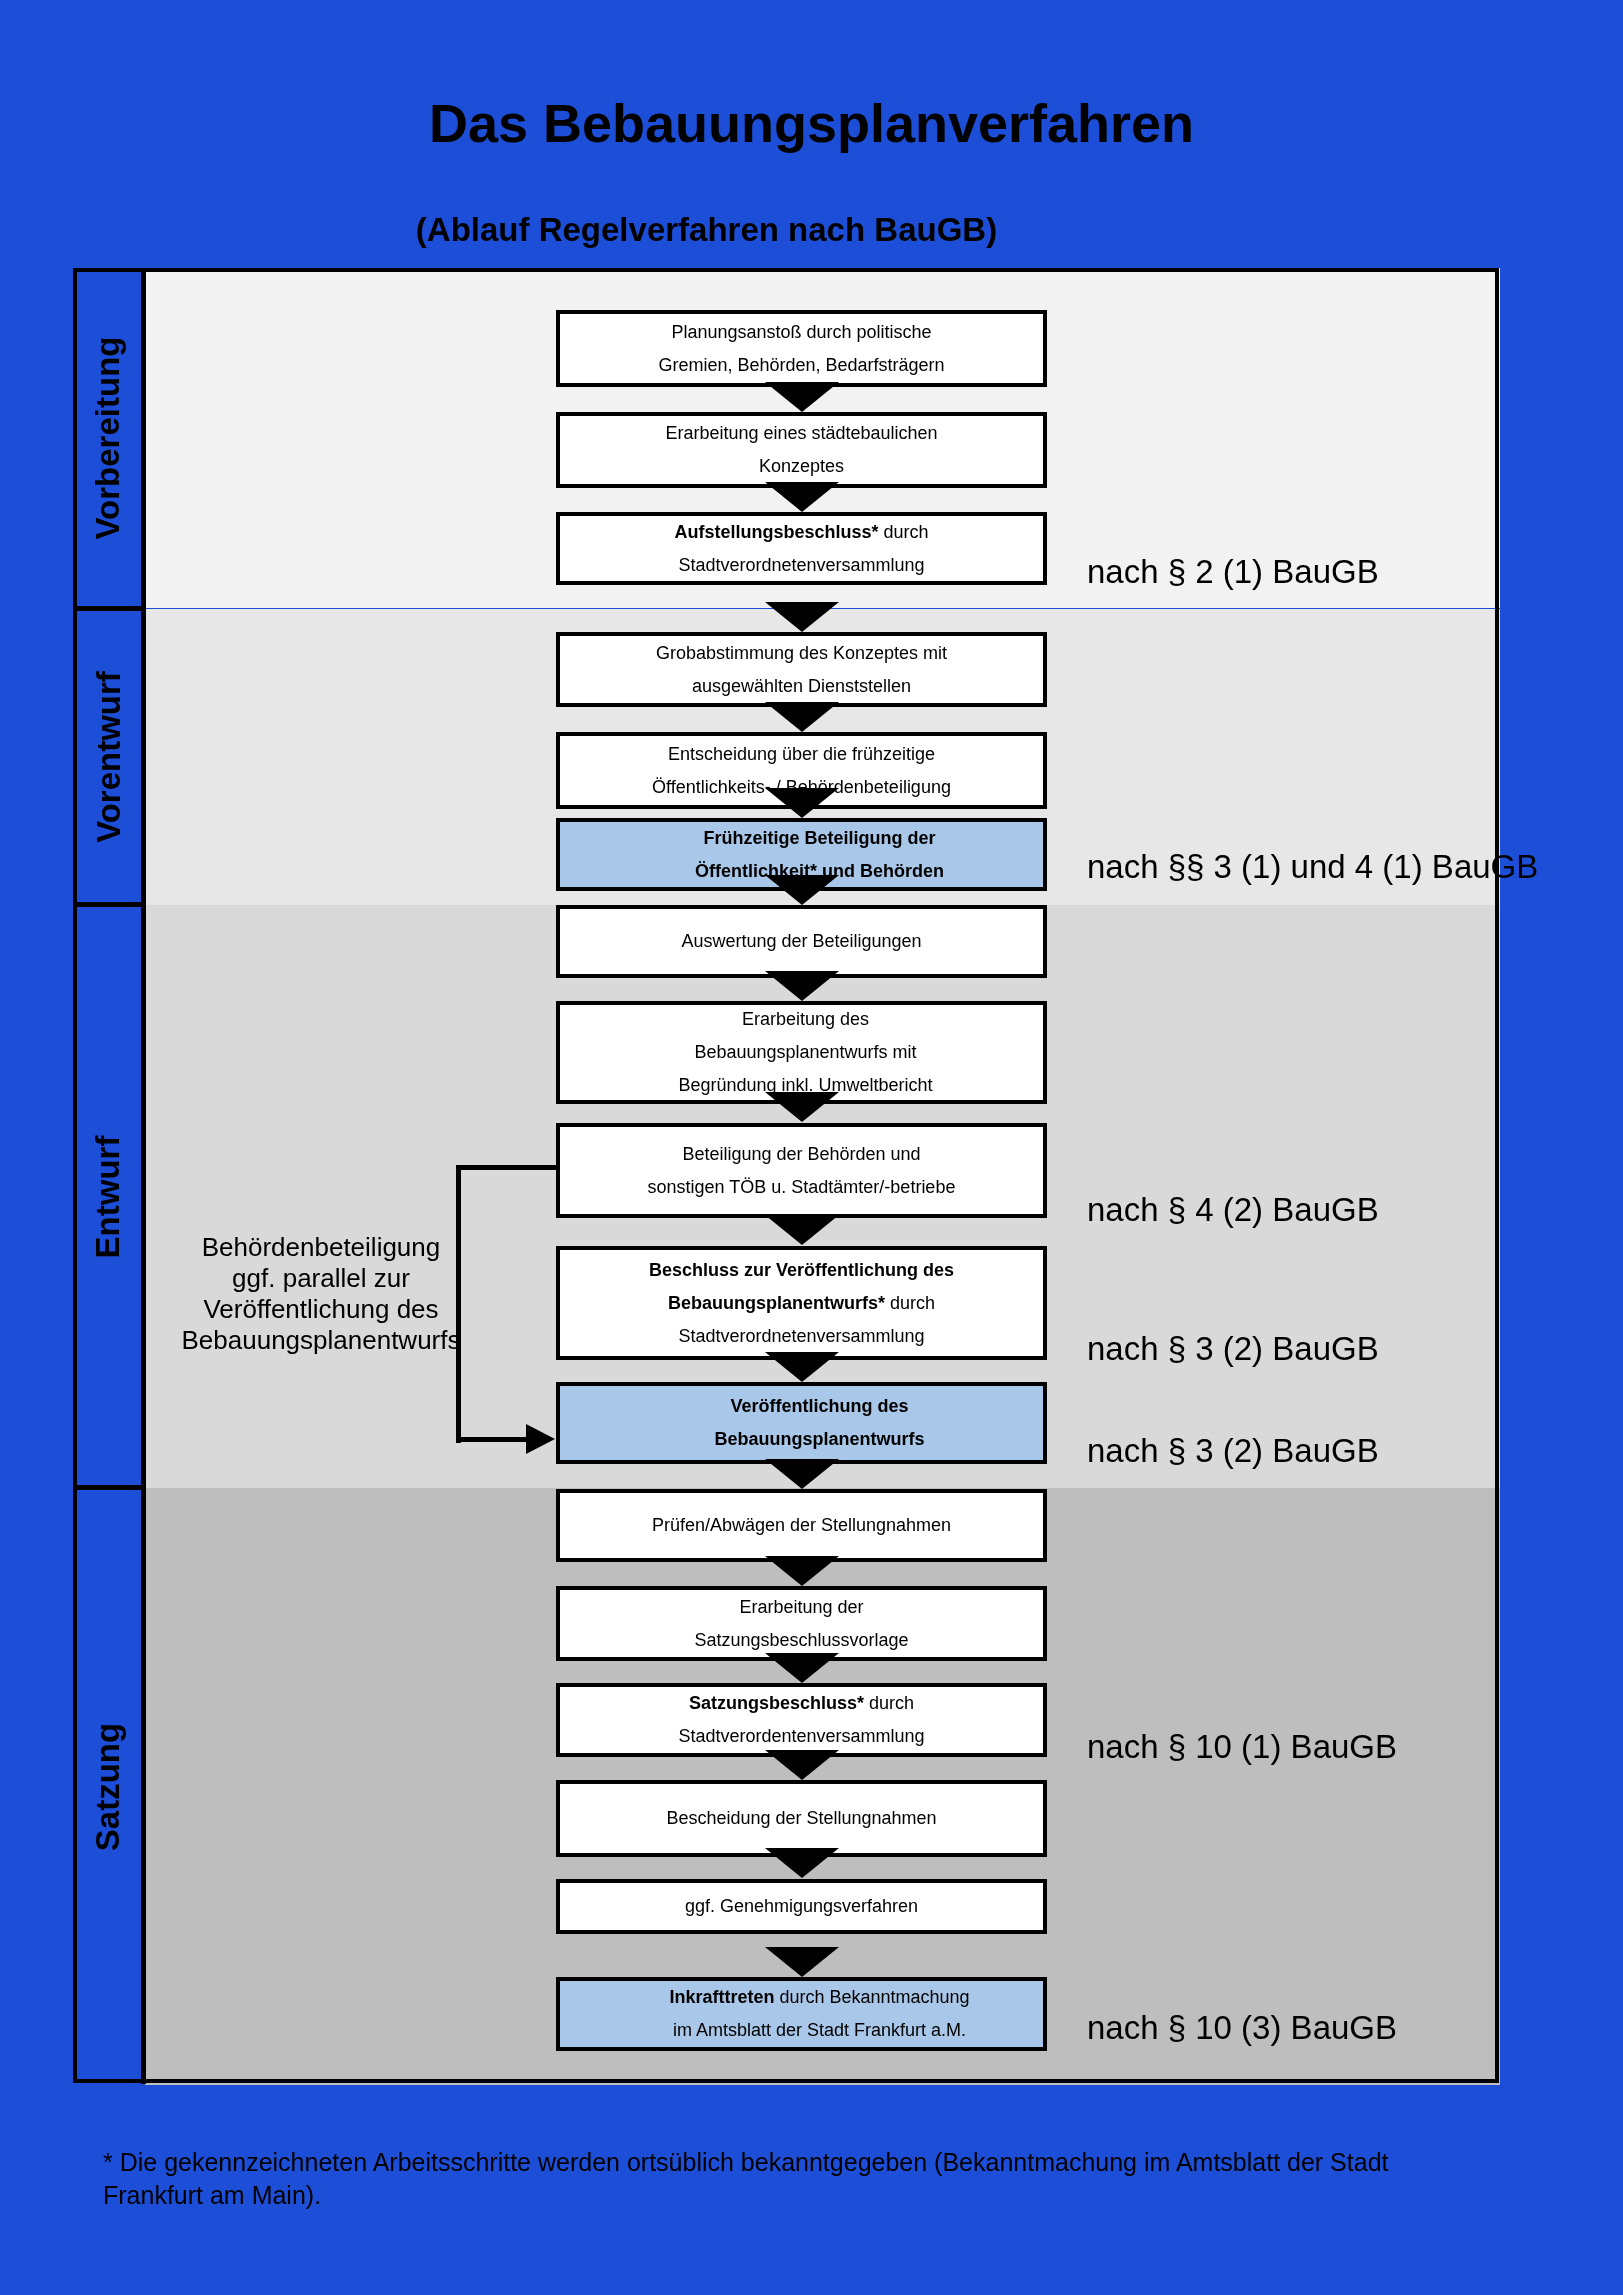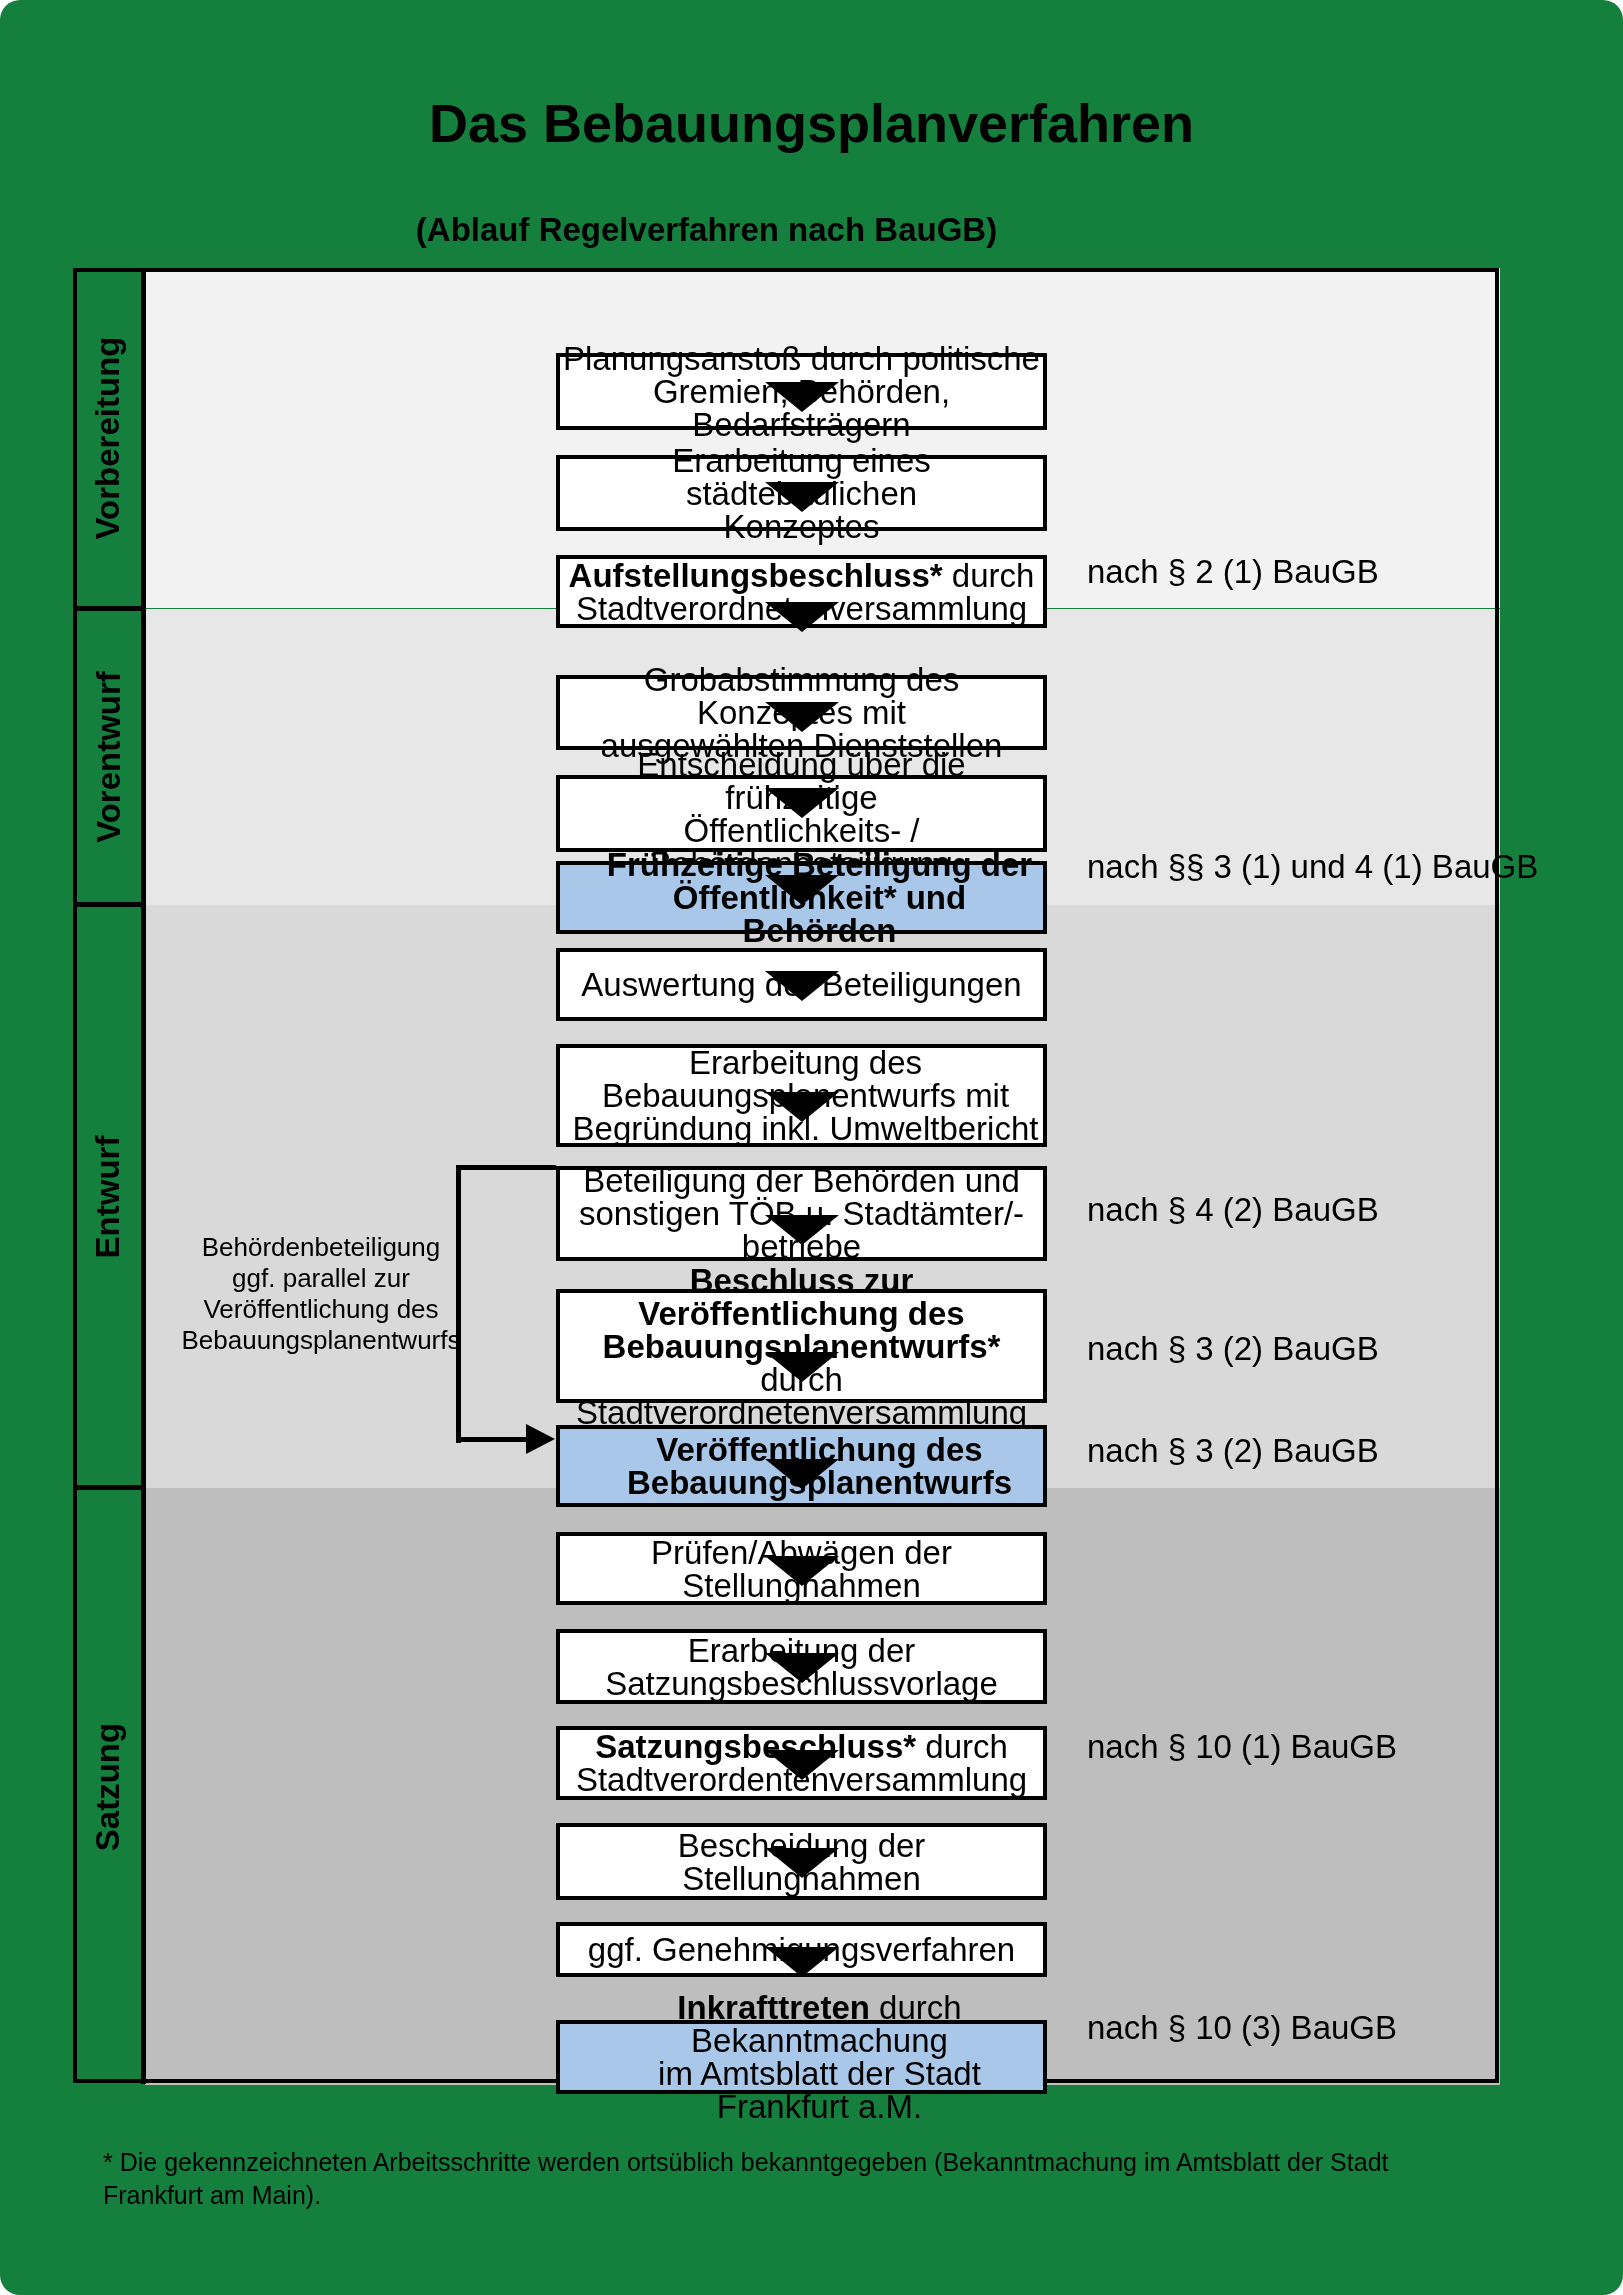--- a/index.html
+++ b/index.html
@@ -4,10 +4,9 @@
 <style>
   html,body { margin:0; padding:0; background:#ffffff; }
   .page {
-    position:relative; width:1623px; height:2295px; background:#15803d;
+    position:relative; width:1623px; height:2295px; background:#1d4ed8;
     font-family:"Liberation Sans","DejaVu Sans",sans-serif; color:#000;
     overflow:hidden;
-    border-radius:20px;
   }
   .title {
     position:absolute; left:0; top:92px; width:1623px;

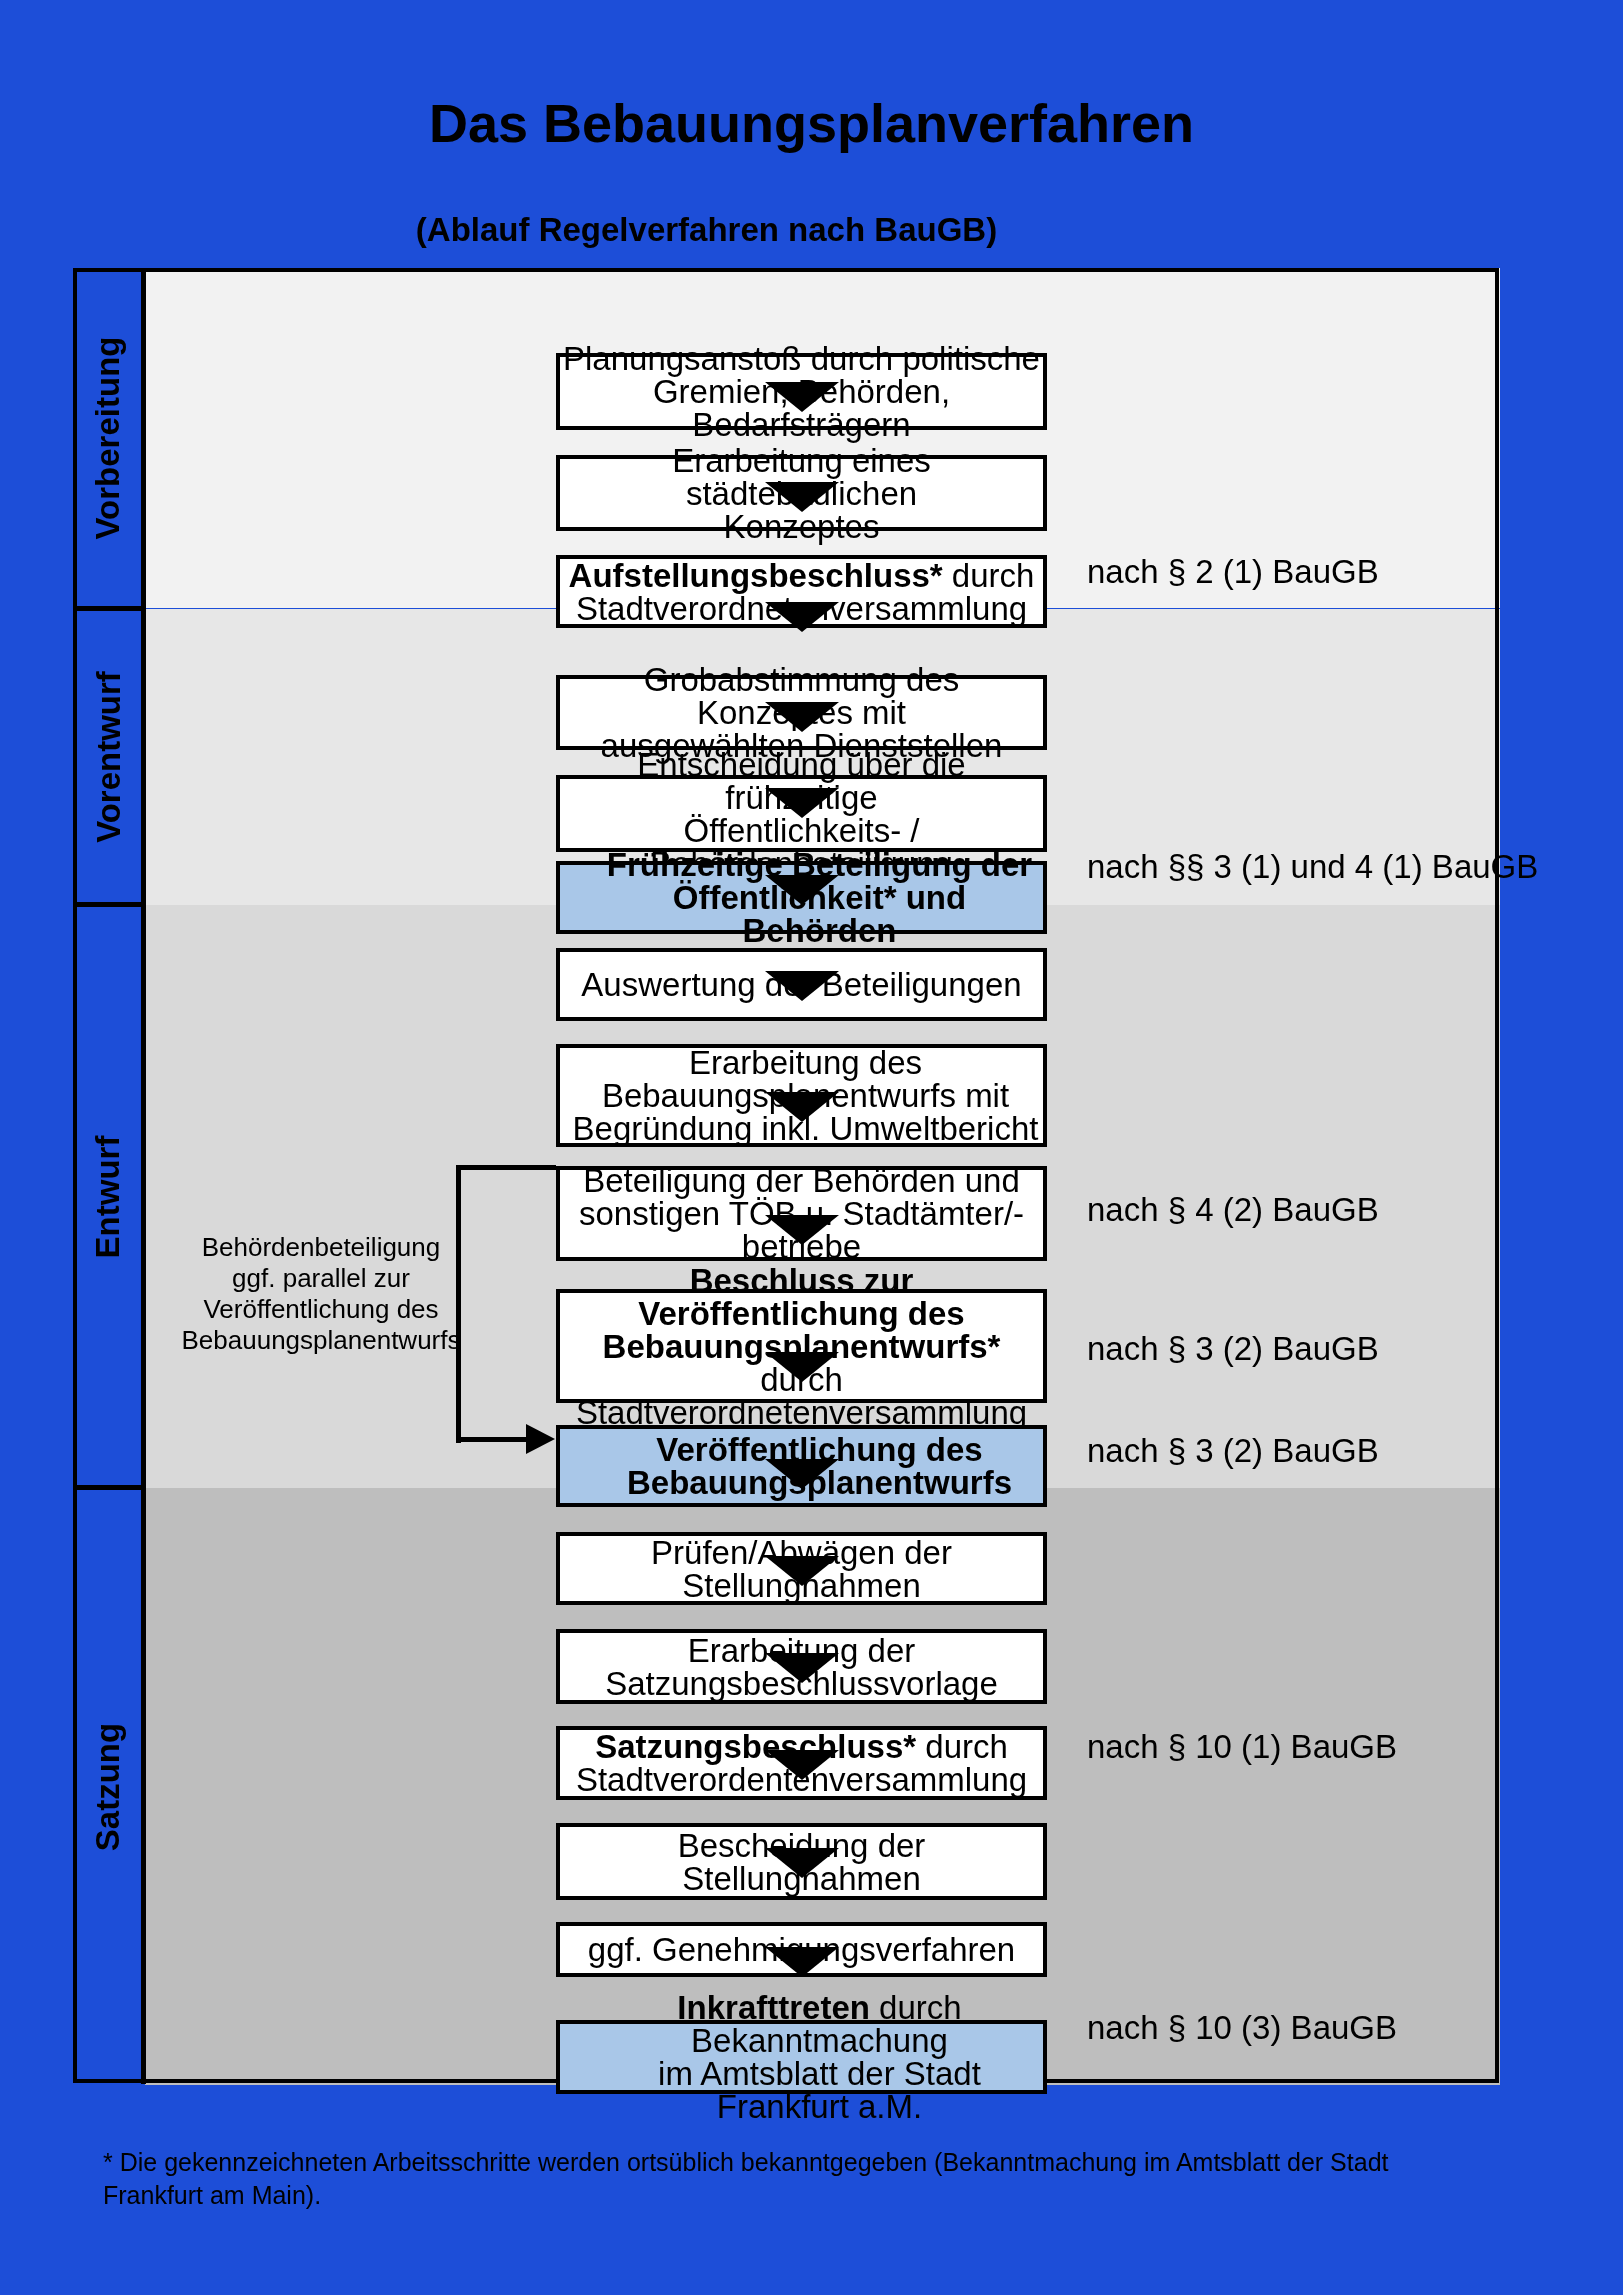--- a/index.html
+++ b/index.html
@@ -47,7 +47,7 @@
     position:absolute; left:556px; width:491px; box-sizing:border-box;
     background:#ffffff; border:4.6px solid #000;
     display:flex; align-items:center; justify-content:center;
-    text-align:center; font-size:33px; line-height:33px;margin-top:43px;
+    text-align:center; font-size:18px; line-height:33px;
   }
   .box .lbl { white-space:pre-line; padding:0 2.6px; }
   .box.blue { background:var(--highlight-blue,#A9C7E8);padding-left:36px; }

